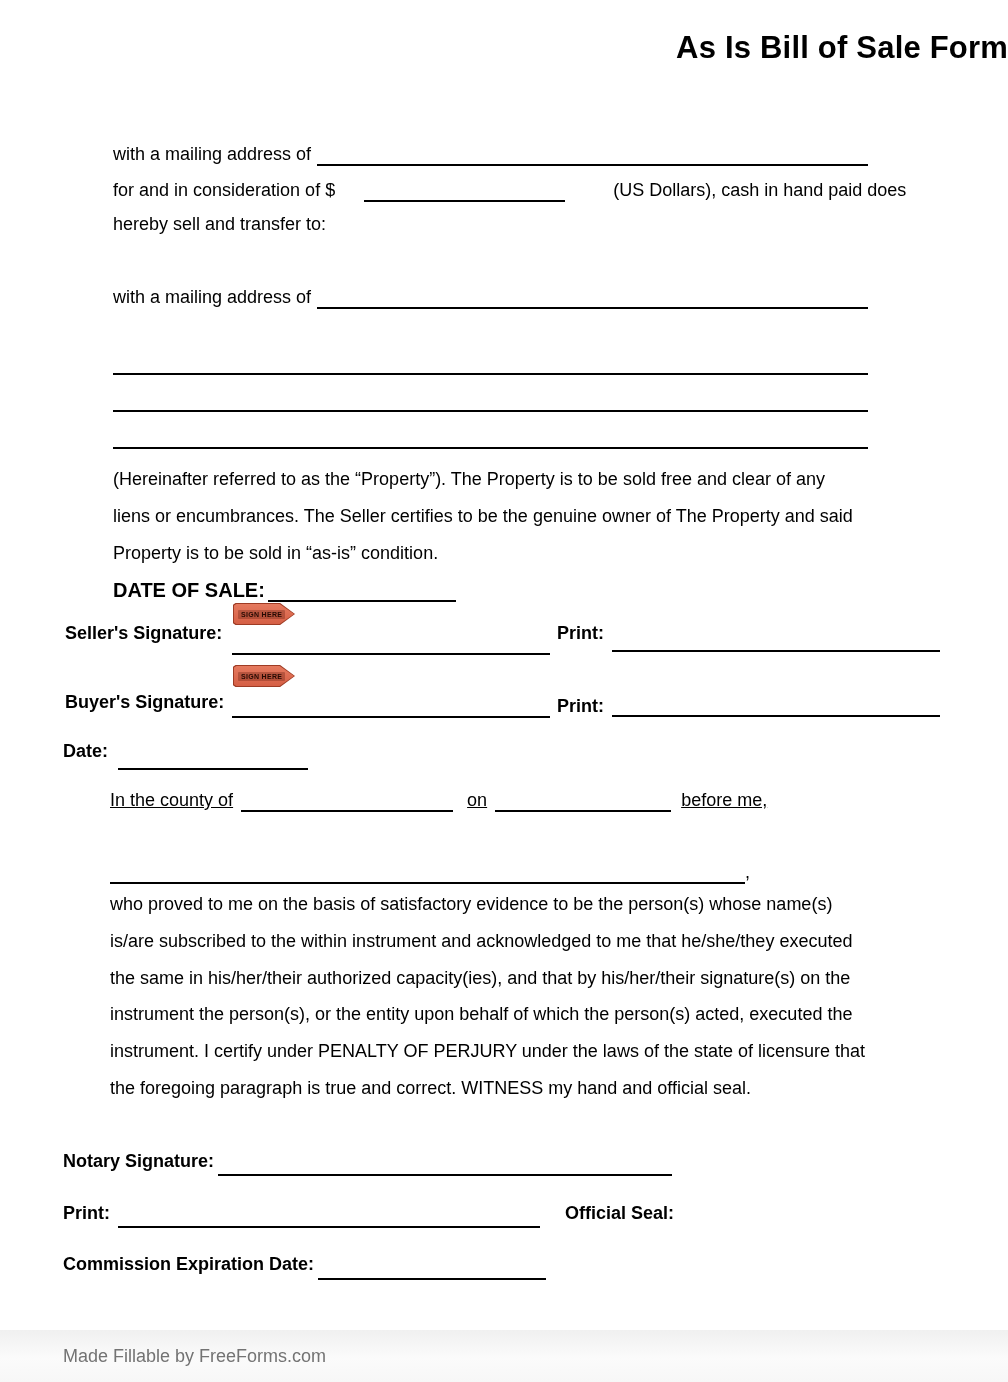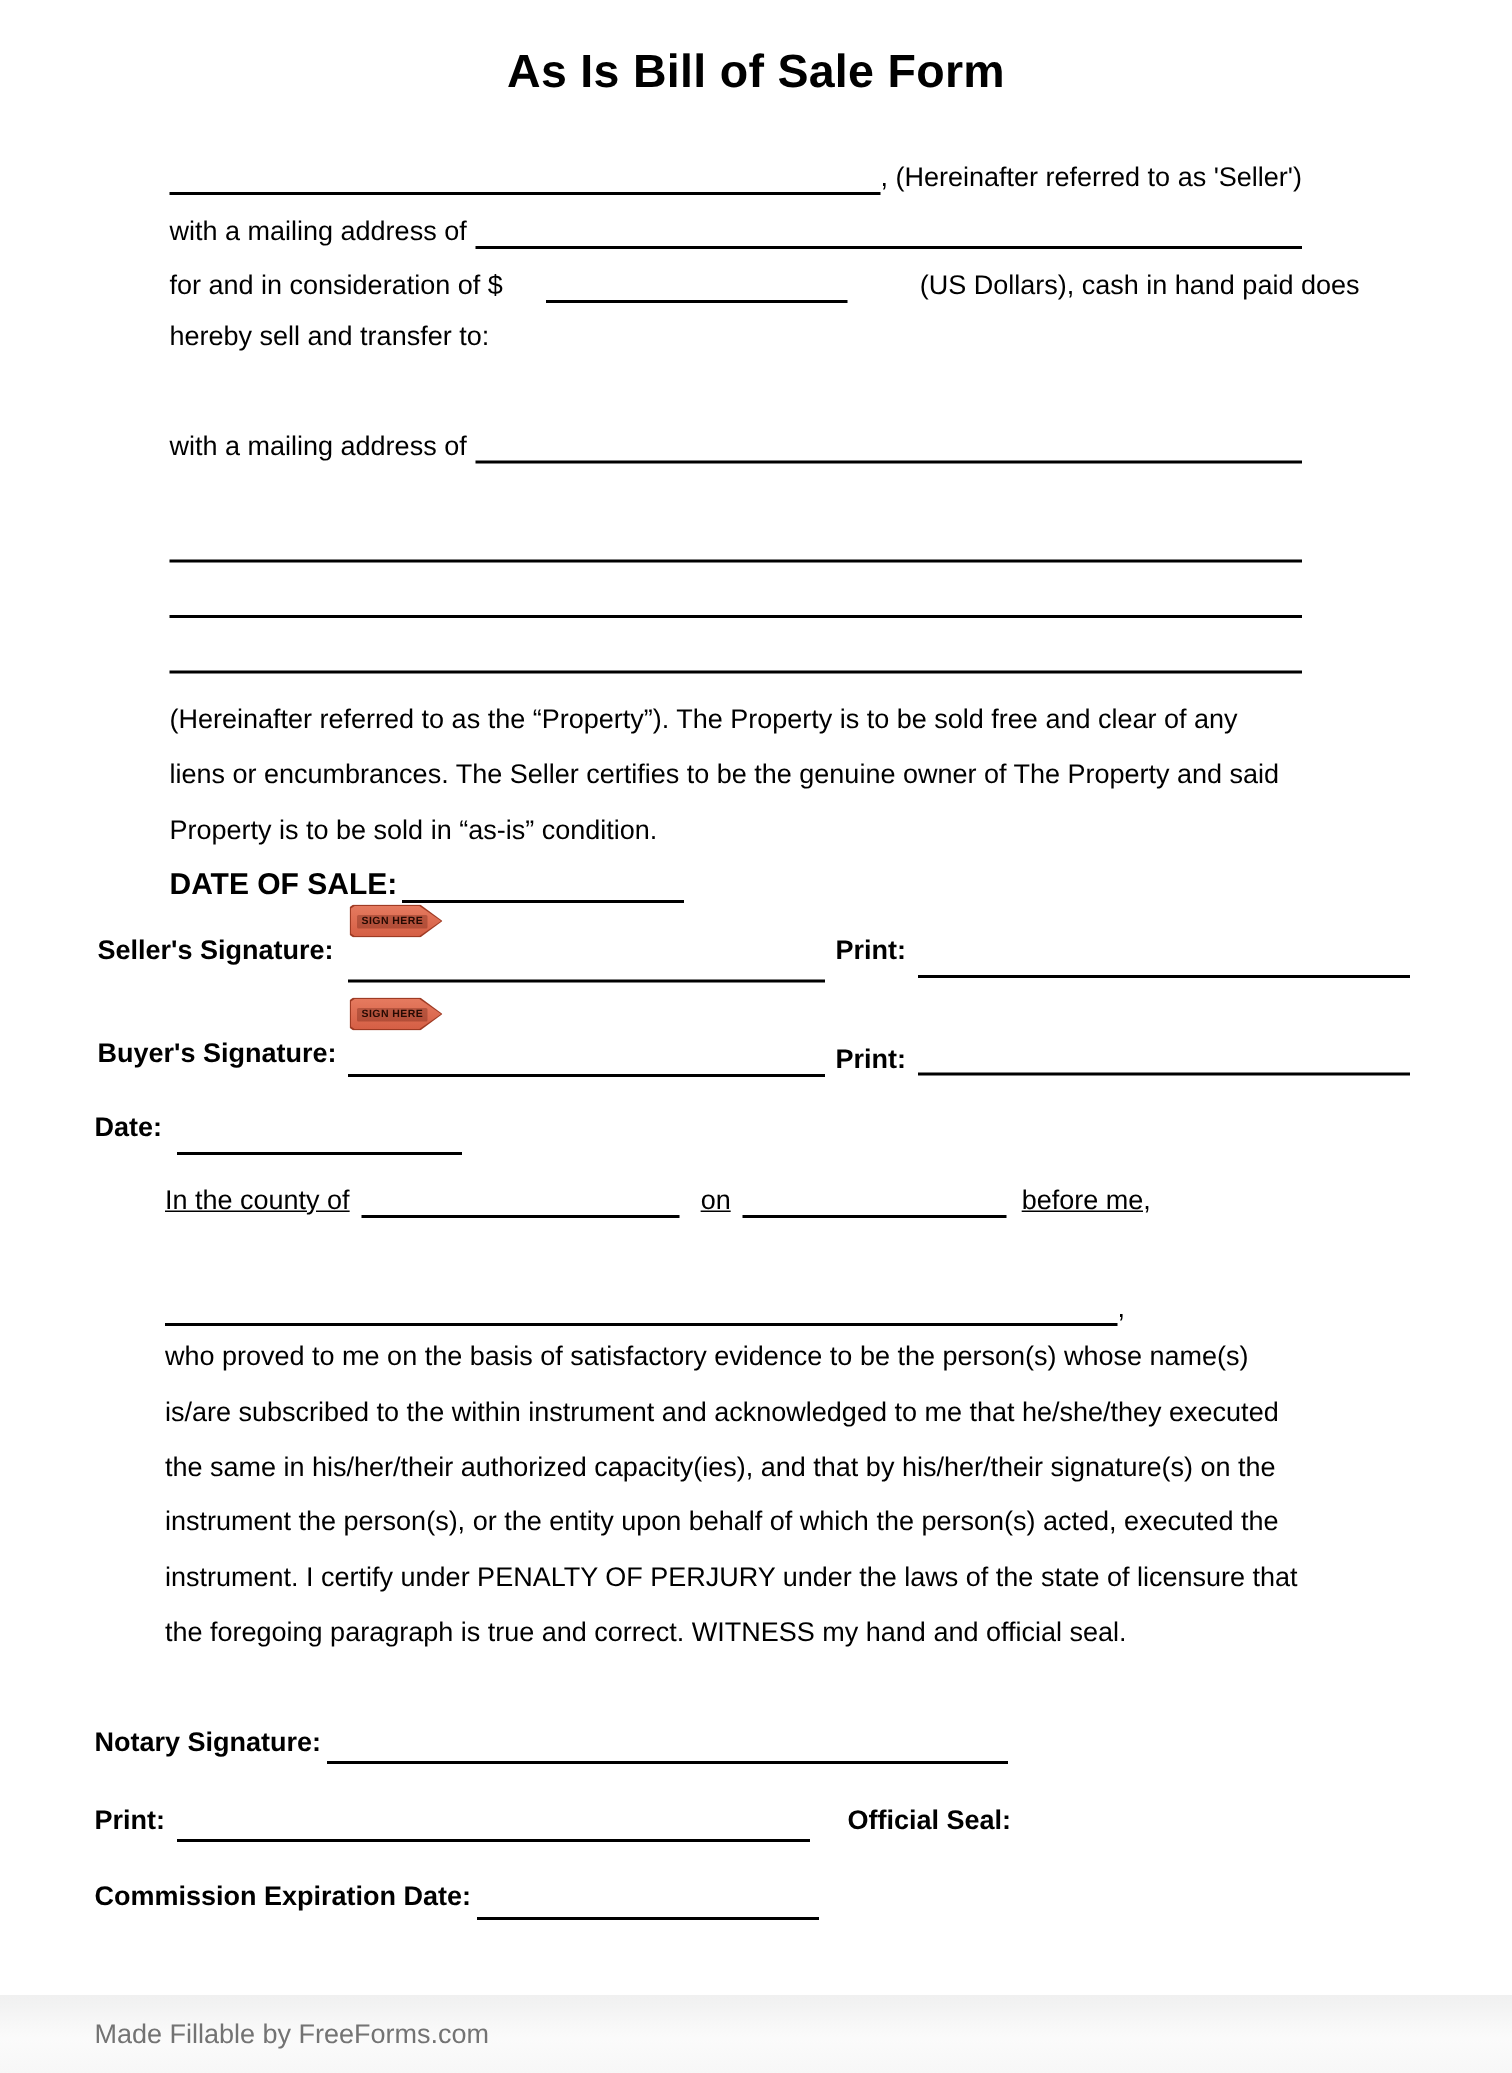--- a/index.html
+++ b/index.html
@@ -47,7 +47,7 @@
   .title{
     position:absolute;
     top:30px;left:0;right:0;
-    text-align:center;
+    text-align:right;
     font-size:31px;
     font-weight:bold;
     letter-spacing:.2px;

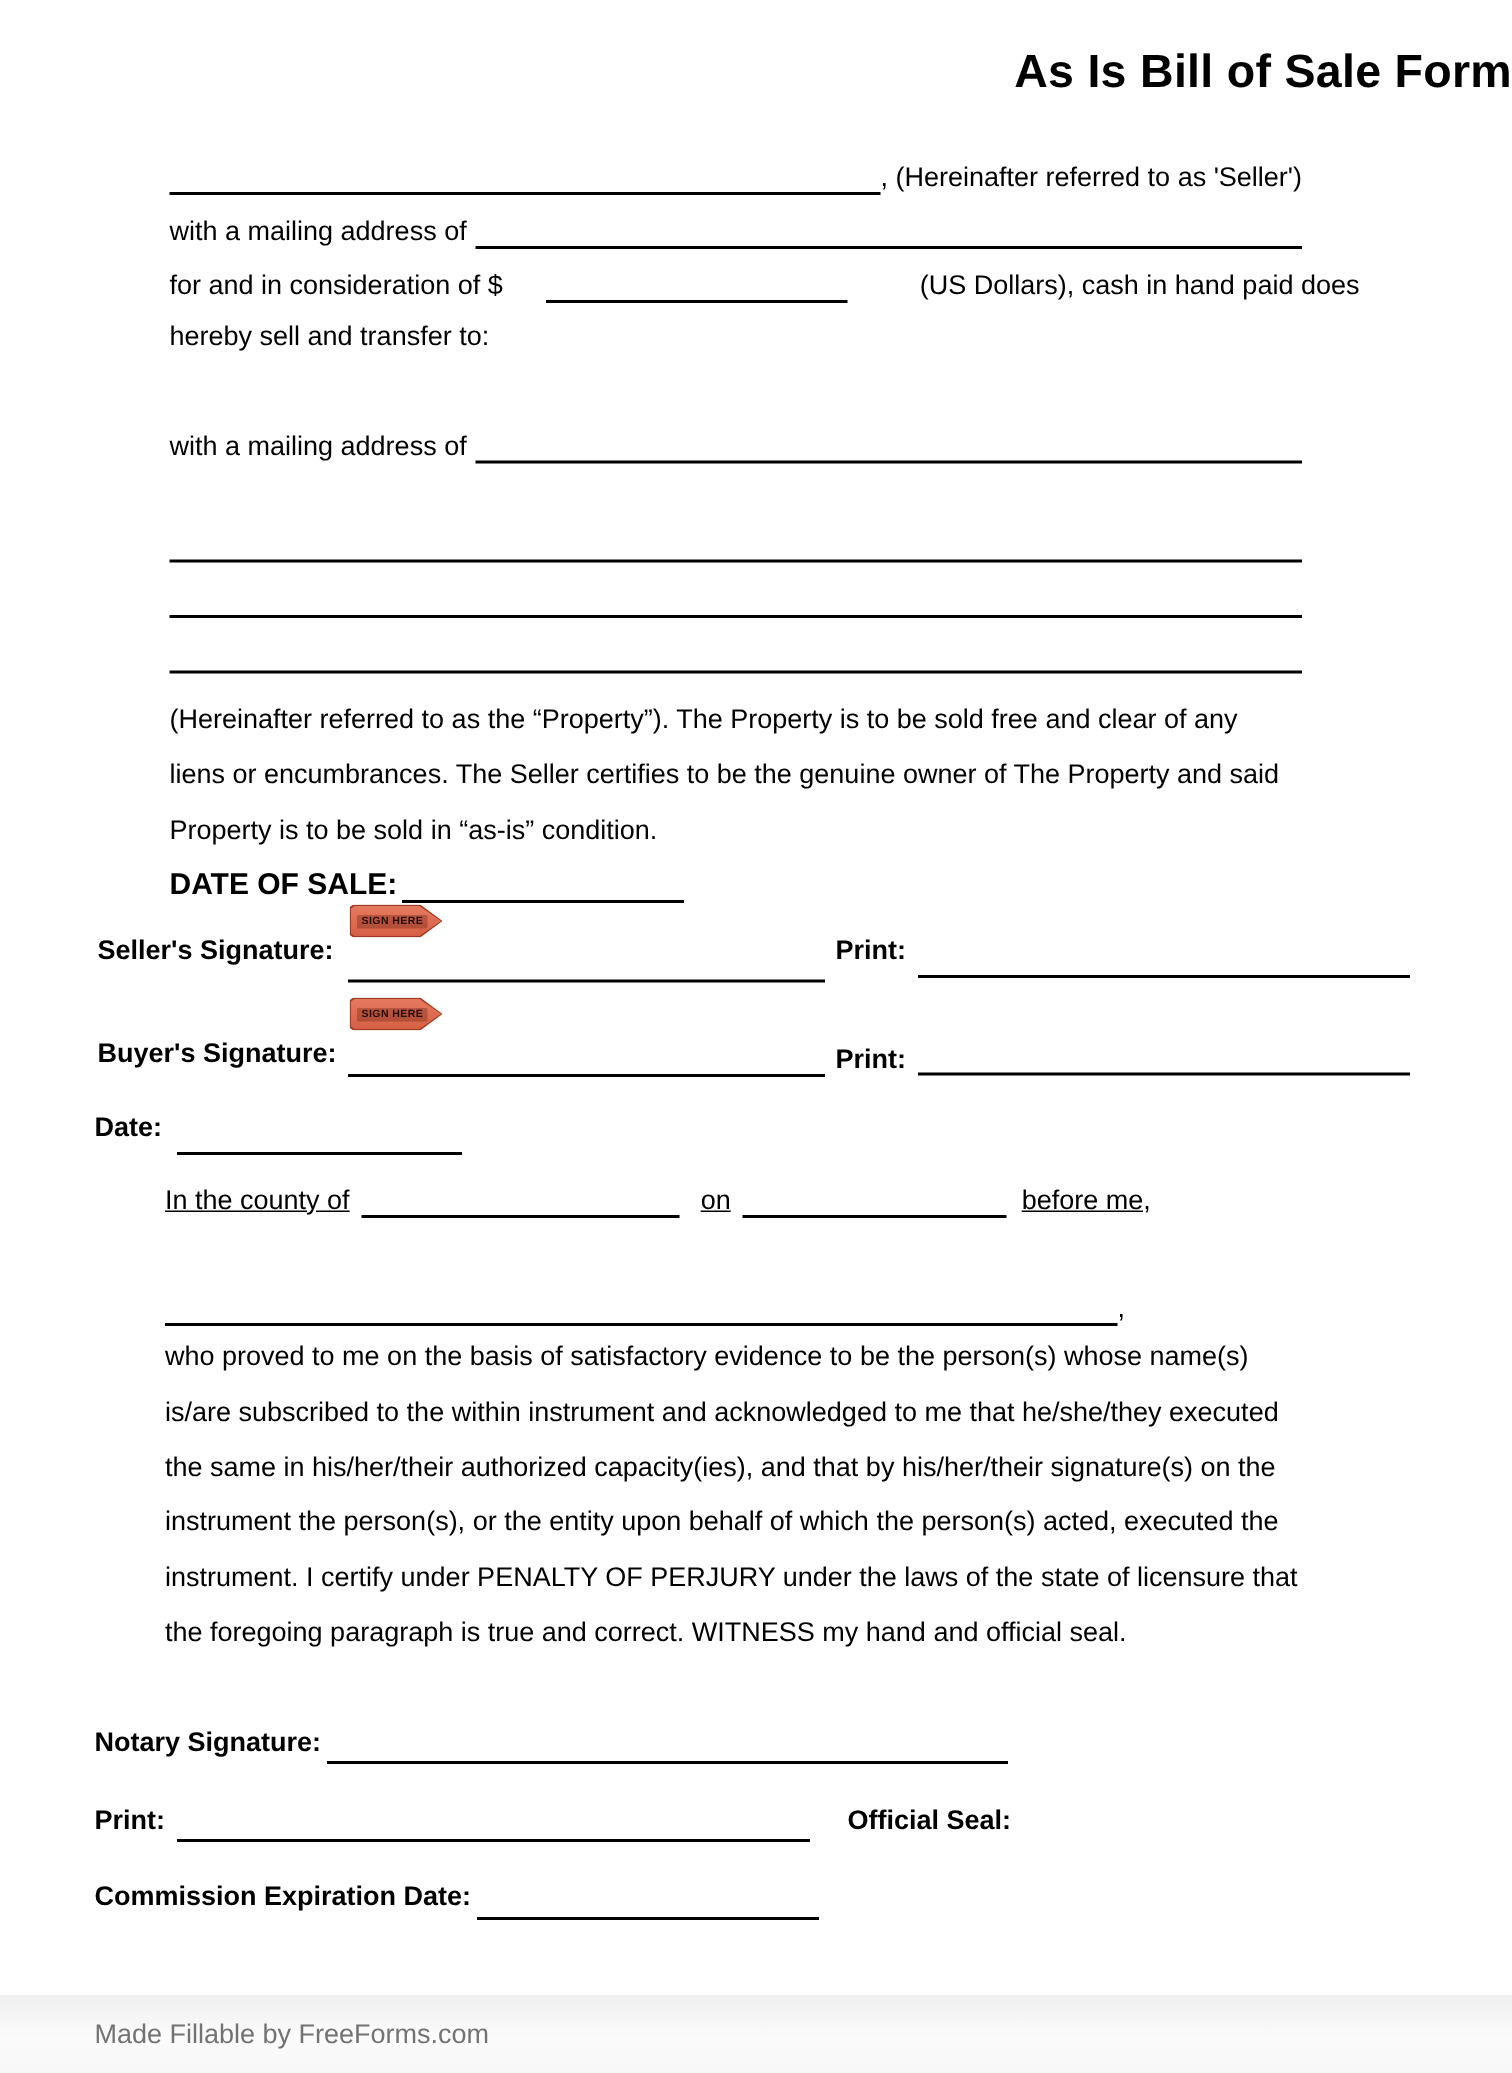--- a/index.html
+++ b/index.html
@@ -104,10 +104,6 @@
 
   <div class="title">As Is Bill of Sale Form</div>
 
-  <div class="row" style="top:104px;left:113px;width:755px;">
-    <div class="blank grow"></div>
-    <span class="txt">, (Hereinafter referred to as 'Seller')</span>
-  </div>
 
   <div class="row" style="top:140px;left:113px;width:755px;">
     <span class="txt" style="margin-right:6px;">with a mailing address of</span>

